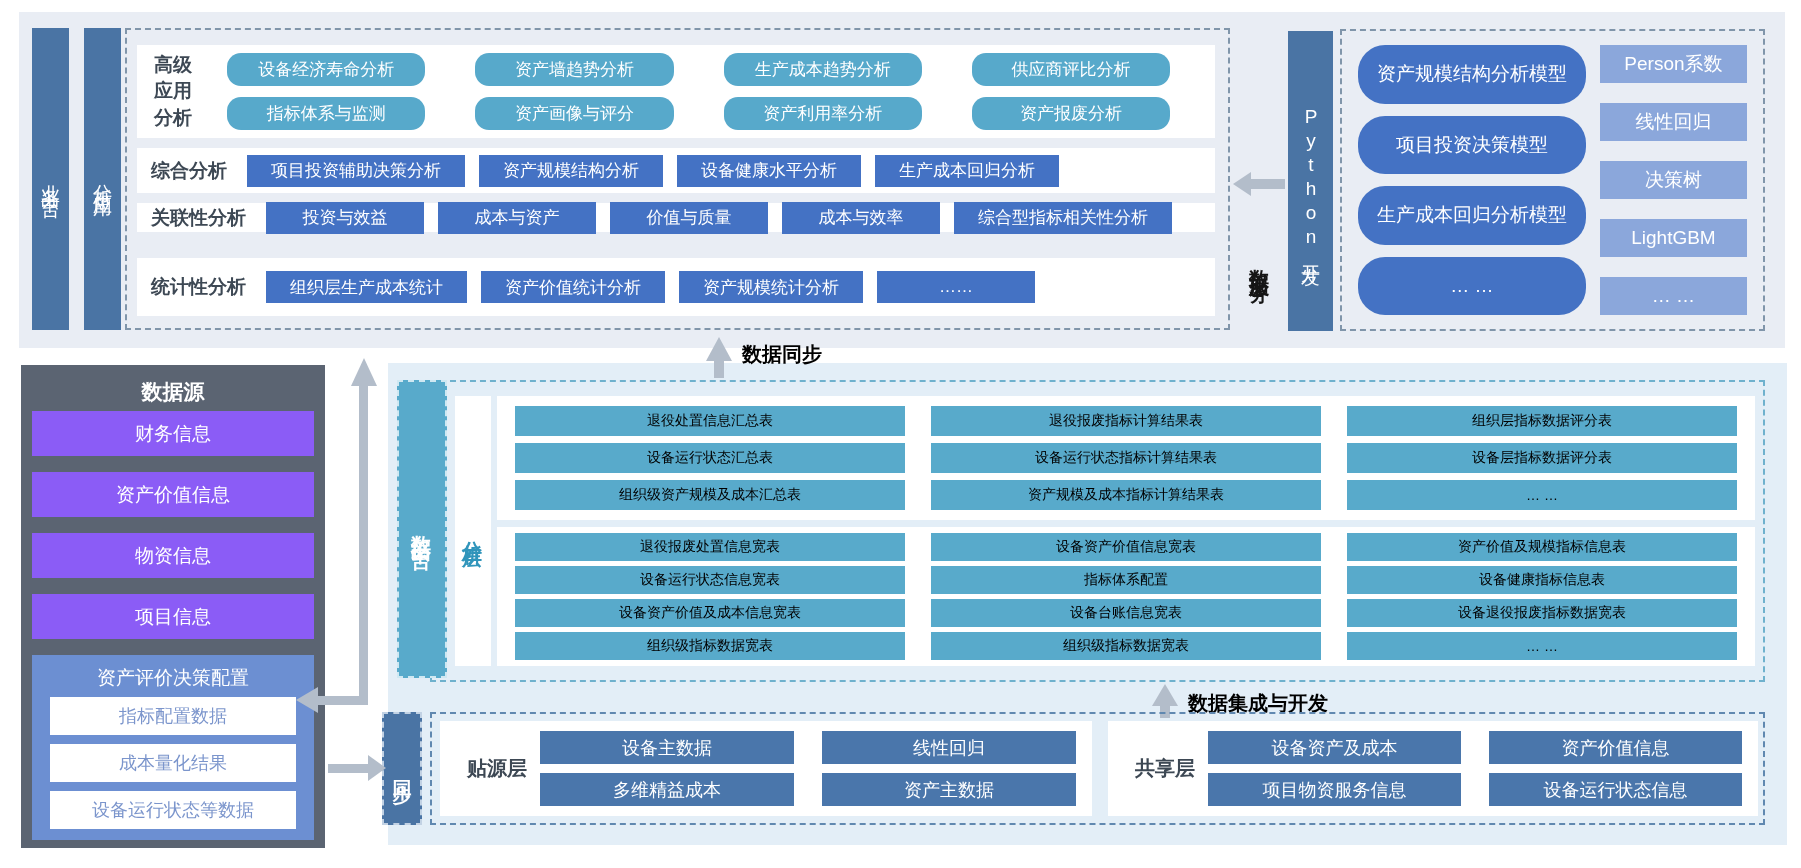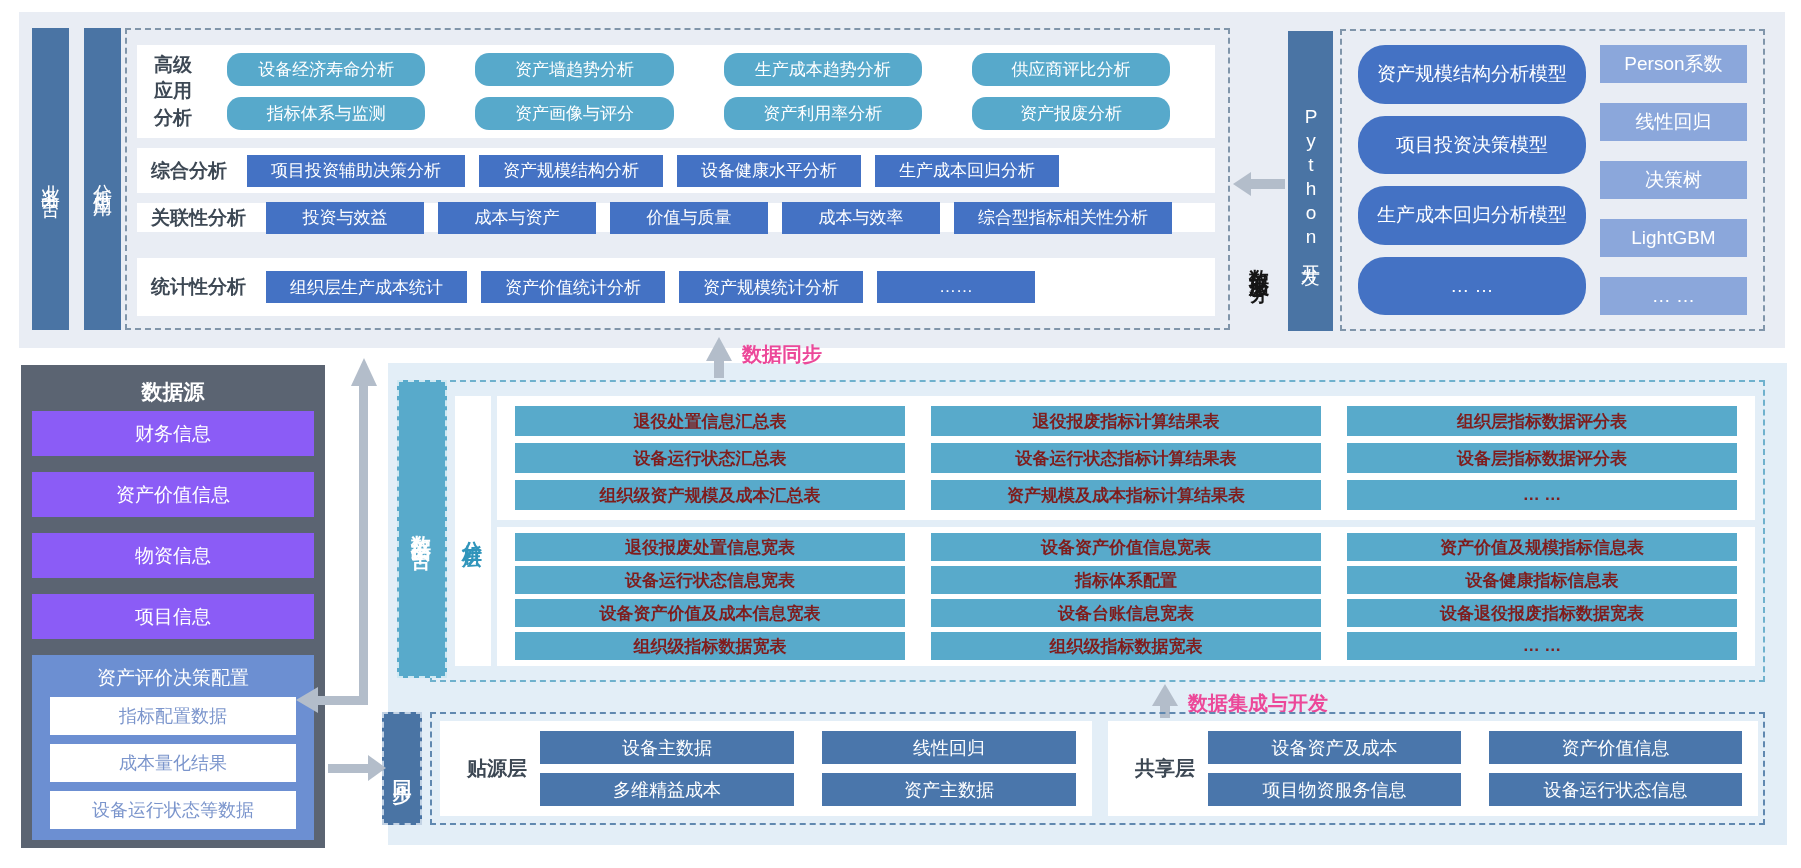--- a/index.html
+++ b/index.html
@@ -50,7 +50,7 @@
   .py-algo{flex:1;background:#8ba7db;color:#fff;font-size:19px;display:flex;align-items:center;justify-content:center;}
 
   
-  .flabel{font-size:20px;font-weight:600;color:#ec4899;white-space:nowrap;}
+  .flabel{font-size:20px;font-weight:600;color:#000000;white-space:nowrap;}
   .v-label{
     writing-mode:vertical-rl;text-orientation:upright;
     font-size:20px;font-weight:600;color:#151515;letter-spacing:5px;

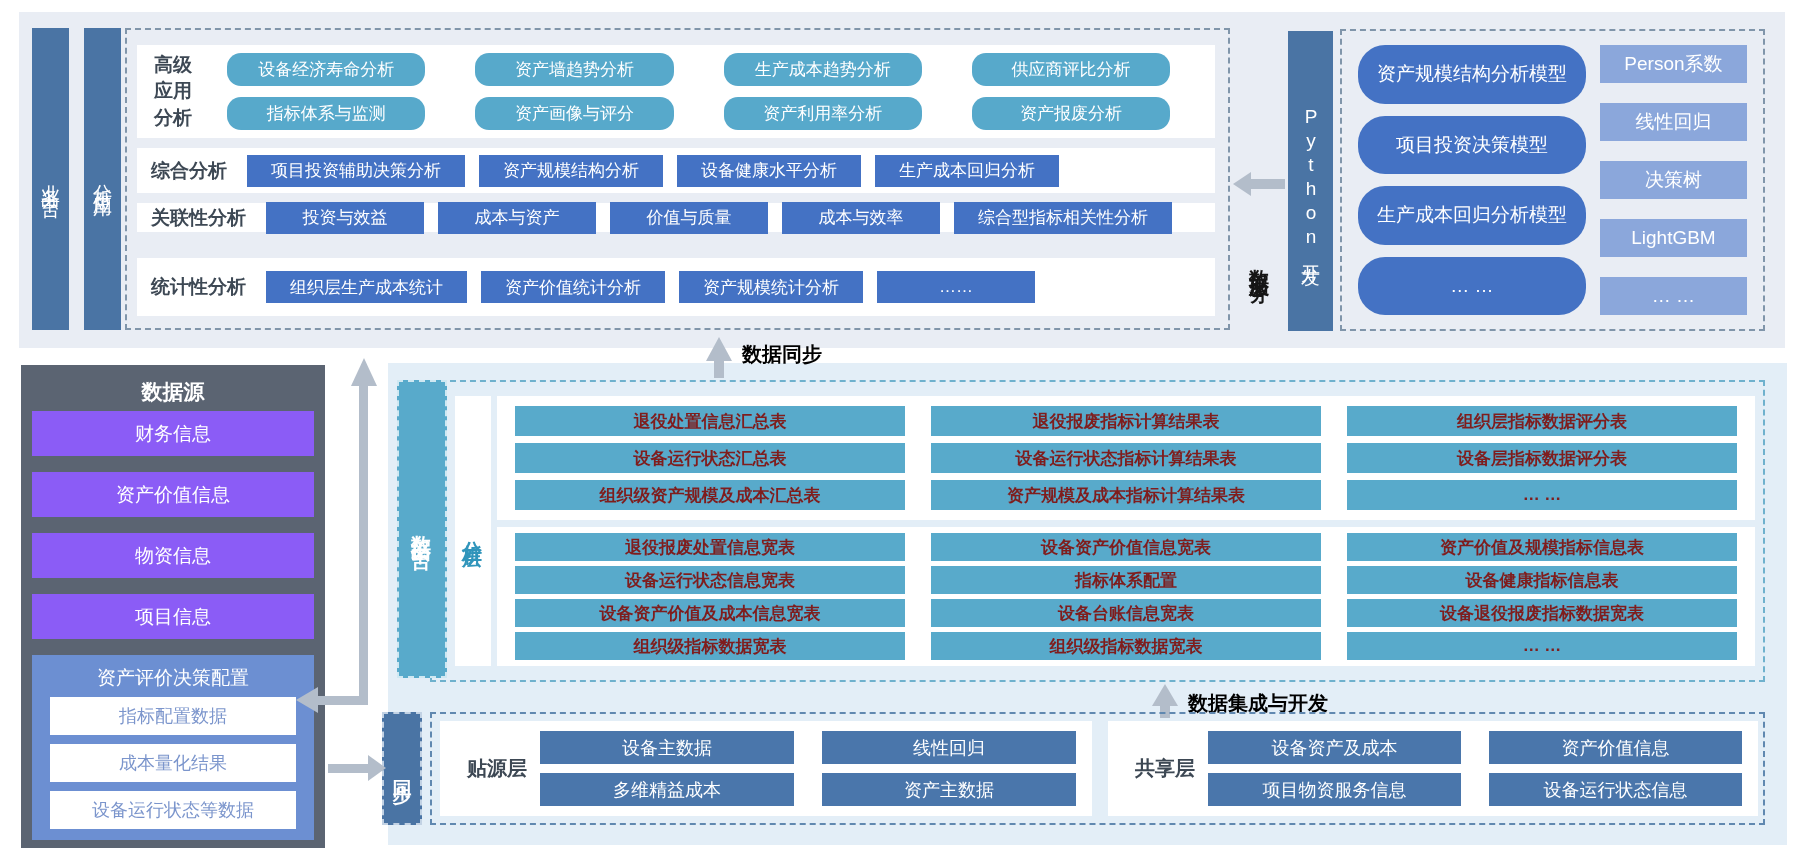--- a/index.html
+++ b/index.html
@@ -70,7 +70,7 @@
     writing-mode:vertical-rl;text-orientation:upright;display:flex;align-items:center;justify-content:center;
     color:#3095bb;font-size:20px;font-weight:700;letter-spacing:4px;}
   .tbl-panel{left:497px;width:1258px;background:#fff;display:grid;grid-template-columns:repeat(3,1fr);column-gap:26px;align-content:center;padding:0 18px;}
-  .tbl{background:#58aacb;color:#7f1d1d;font-size:17px;display:flex;align-items:center;justify-content:center;white-space:nowrap;font-weight:bold;}
+  .tbl{background:#58aacb;color:#000000;font-size:14px;display:flex;align-items:center;justify-content:center;white-space:nowrap;}
   .g1{top:396px;height:124px;row-gap:7px;}
   .g1 .tbl{height:30px;}
   .g2{top:527px;height:139px;row-gap:5px;}

